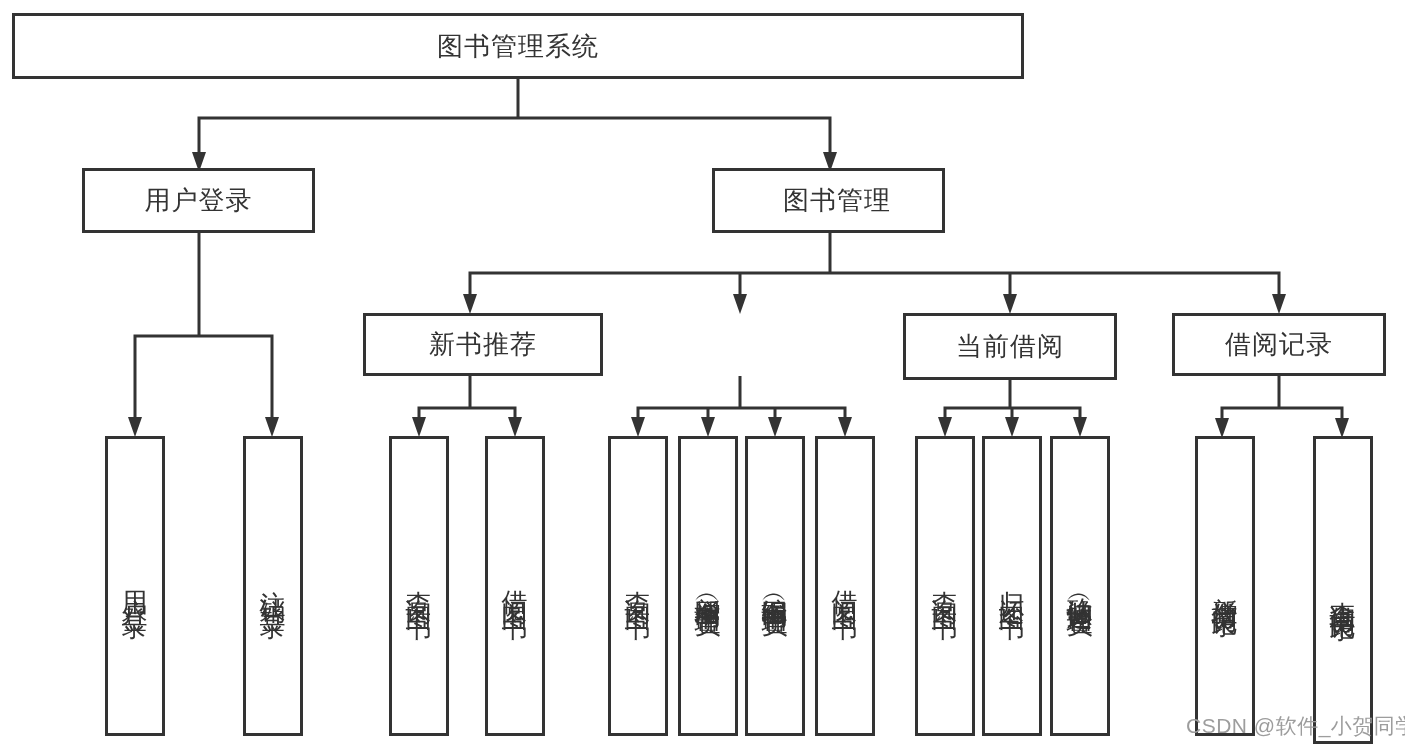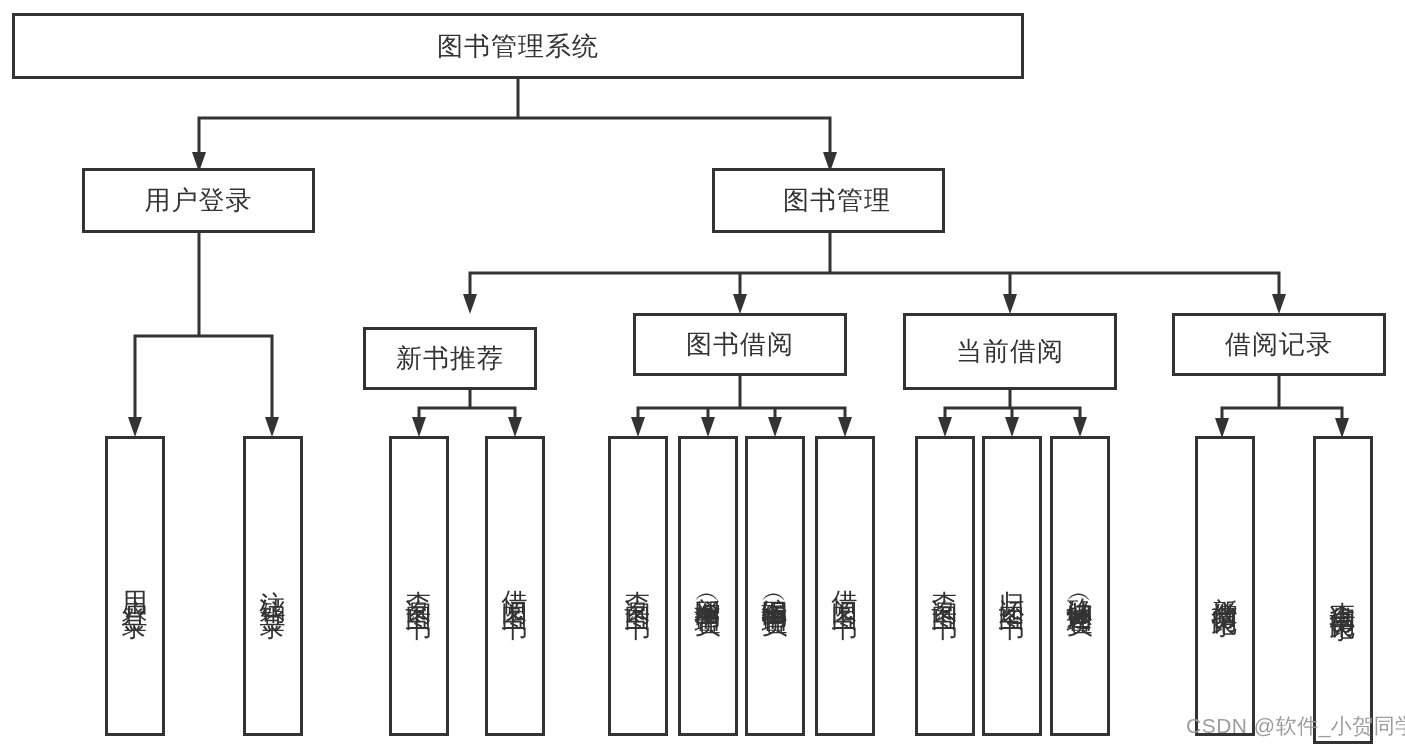--- a/index.html
+++ b/index.html
@@ -34,7 +34,7 @@
   .n-root{left:12px;top:13px;width:1012px;height:66px;}
   .n-user-login{left:82px;top:168px;width:233px;height:65px;}
   .n-book-mgmt{left:712px;top:168px;width:233px;height:65px;padding-left:17px;}
-  .n-new-books{left:363px;top:327px;width:174px;height:63px;}
+  .n-new-books{left:363px;top:313px;width:240px;height:63px;}
   .n-book-borrow{left:633px;top:313px;width:214px;height:63px;}
   .n-current-borrow{left:903px;top:313px;width:214px;height:77px;}
   .n-borrow-records{left:1172px;top:313px;width:214px;height:63px;text-align:right;}

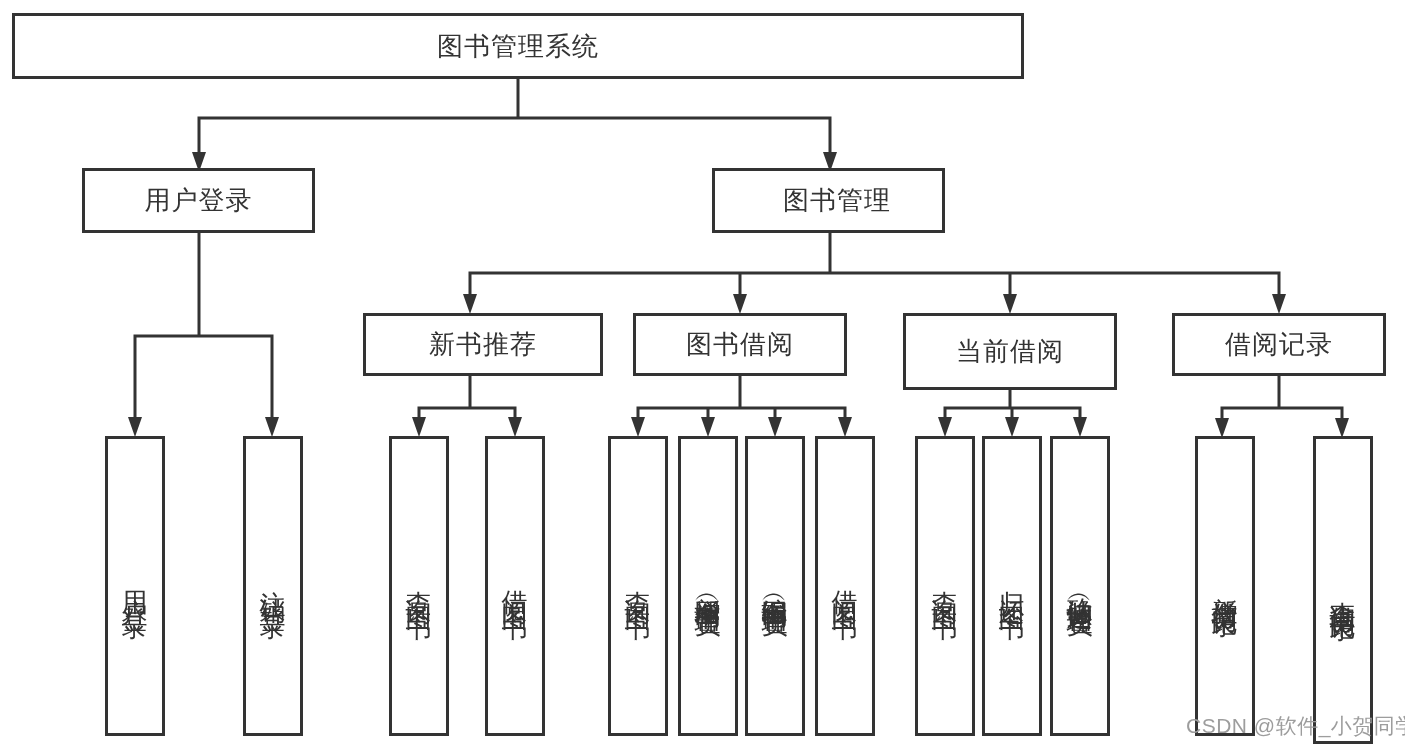--- a/index.html
+++ b/index.html
@@ -108,9 +108,6 @@
   <div class="box n-new-books">
     <span>新书推荐</span>
   </div>
-  <div class="box n-book-borrow">
-    <span>图书借阅</span>
-  </div>
   <div class="box n-current-borrow">
     <span>当前借阅</span>
   </div>

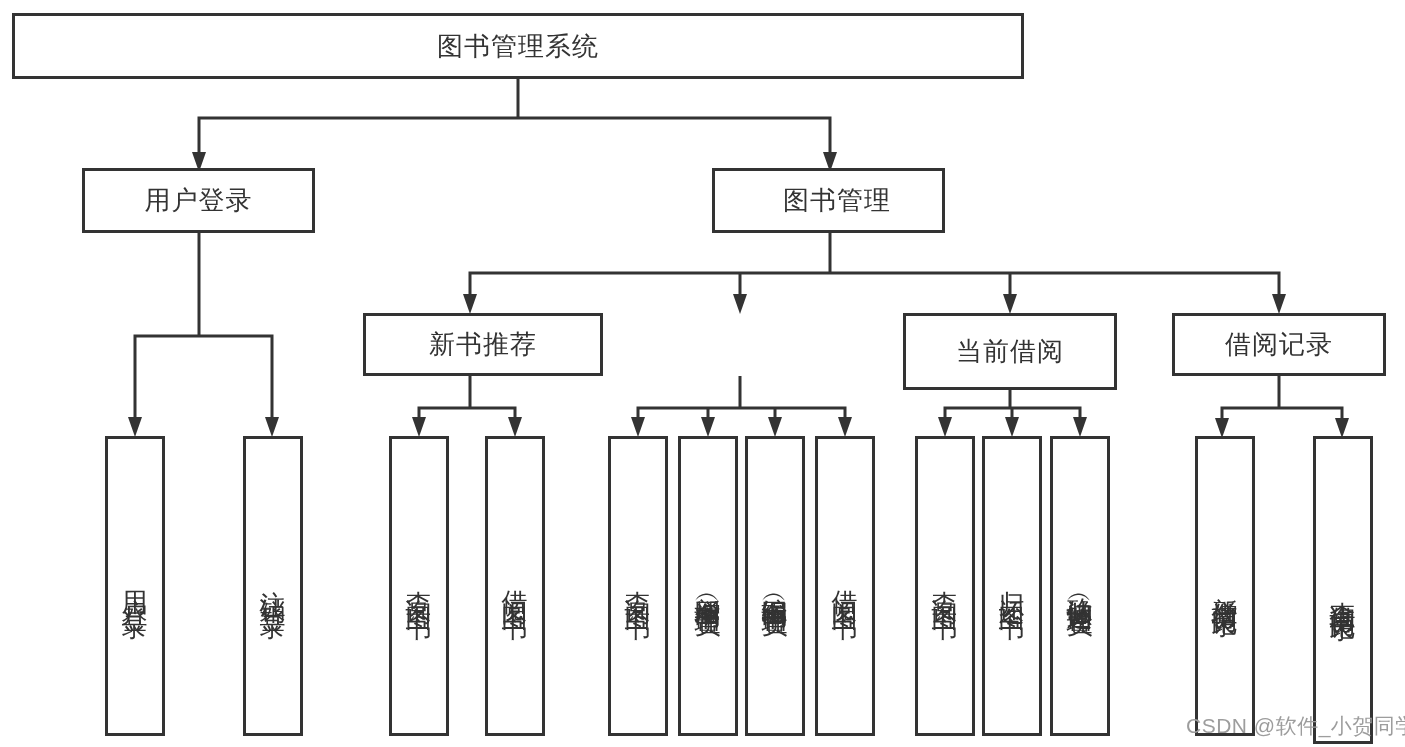--- a/index.html
+++ b/index.html
@@ -36,7 +36,7 @@
   .n-book-mgmt{left:712px;top:168px;width:233px;height:65px;padding-left:17px;}
   .n-new-books{left:363px;top:313px;width:240px;height:63px;}
   .n-book-borrow{left:633px;top:313px;width:214px;height:63px;}
-  .n-current-borrow{left:903px;top:313px;width:214px;height:77px;}
+  .n-current-borrow{left:903px;top:313px;width:214px;height:67px;}
   .n-borrow-records{left:1172px;top:313px;width:214px;height:63px;text-align:right;}
   .leaf{top:436px;width:60px;height:300px;}
   .lf1{left:105px;}  .lf2{left:243px;}

